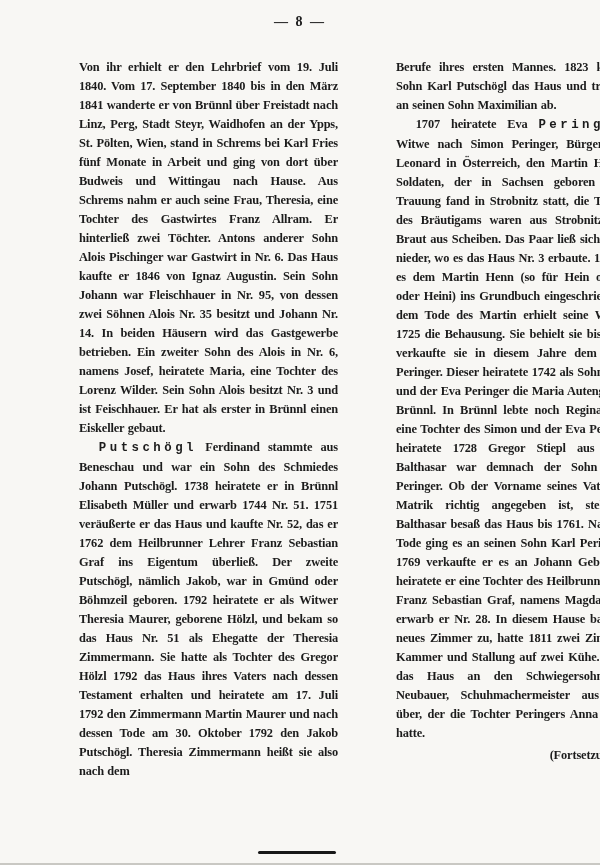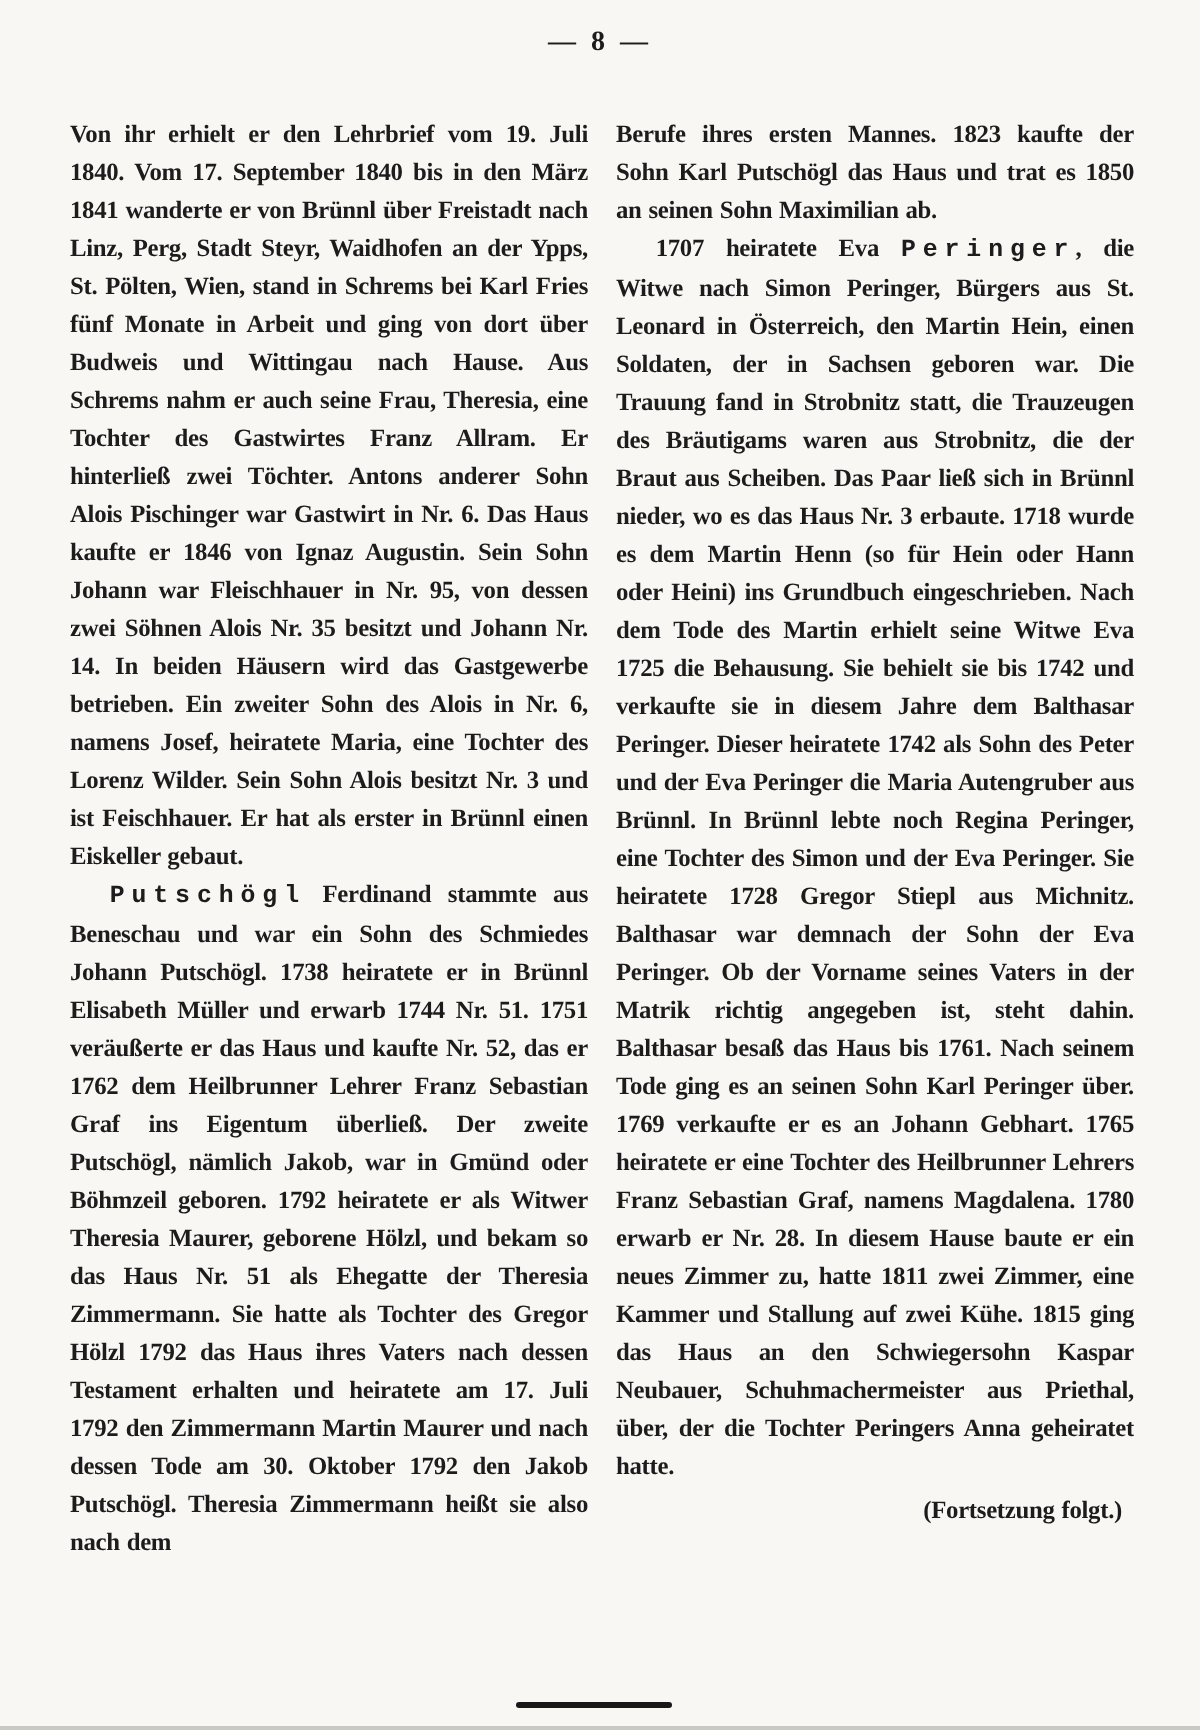--- a/index.html
+++ b/index.html
@@ -44,6 +44,7 @@
     word-spacing: 0.5px;
     overflow: hidden;
     max-height: 792px;
+    margin-left: 44px;
   }
   .para {
     margin: 0;

